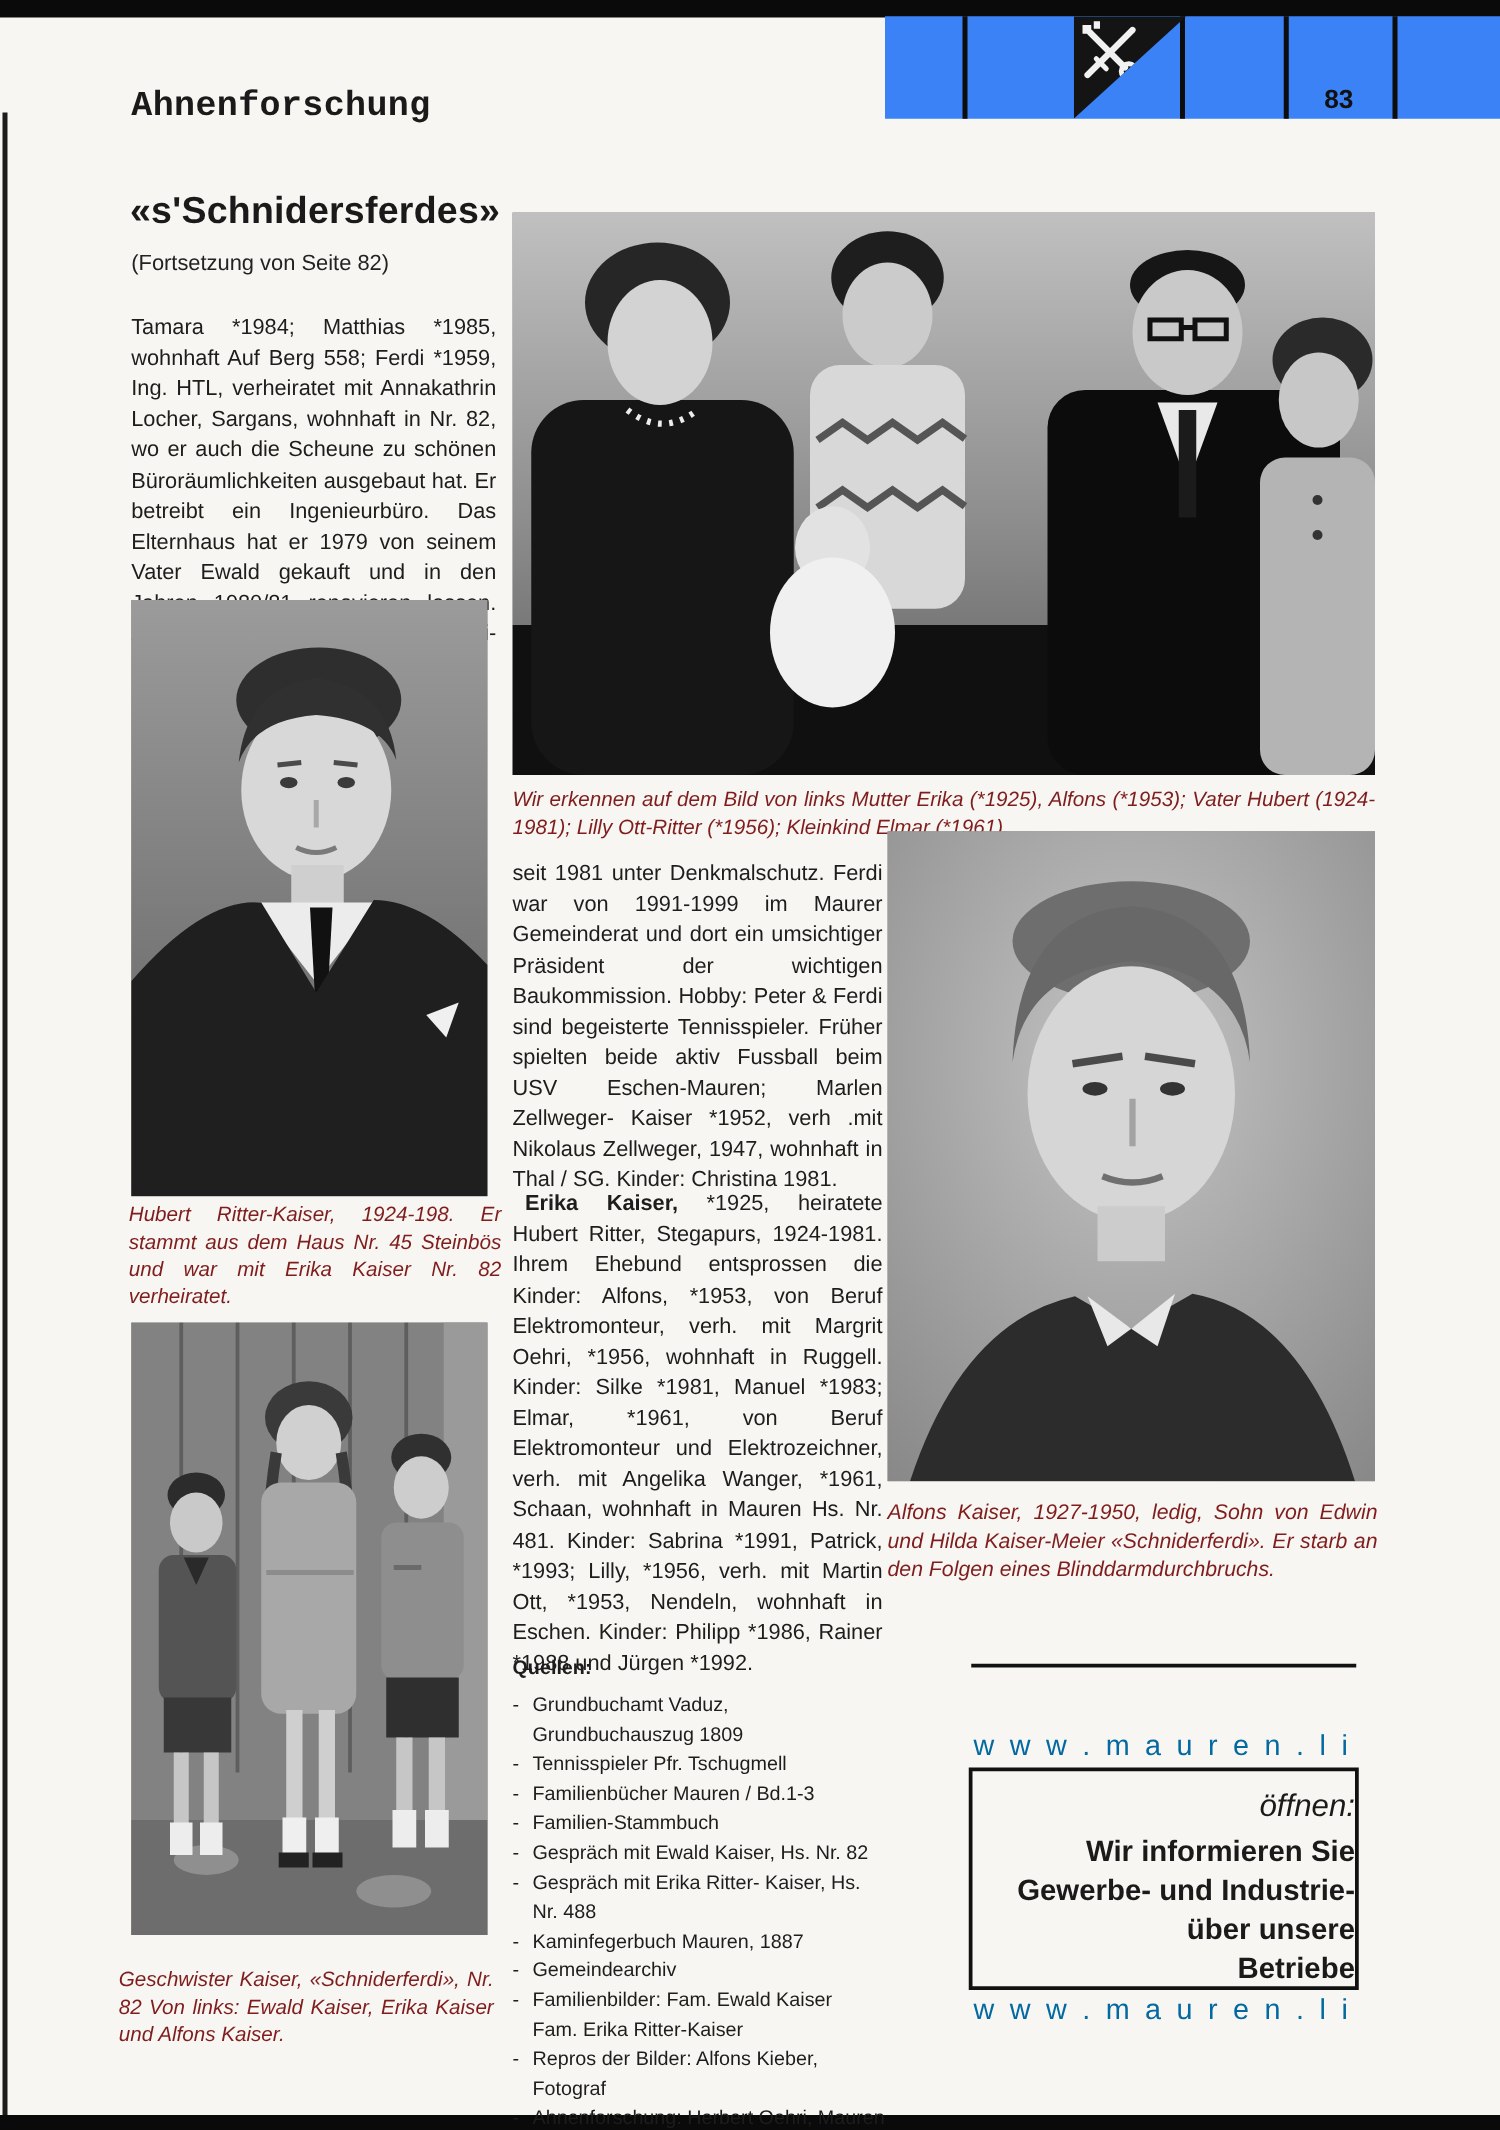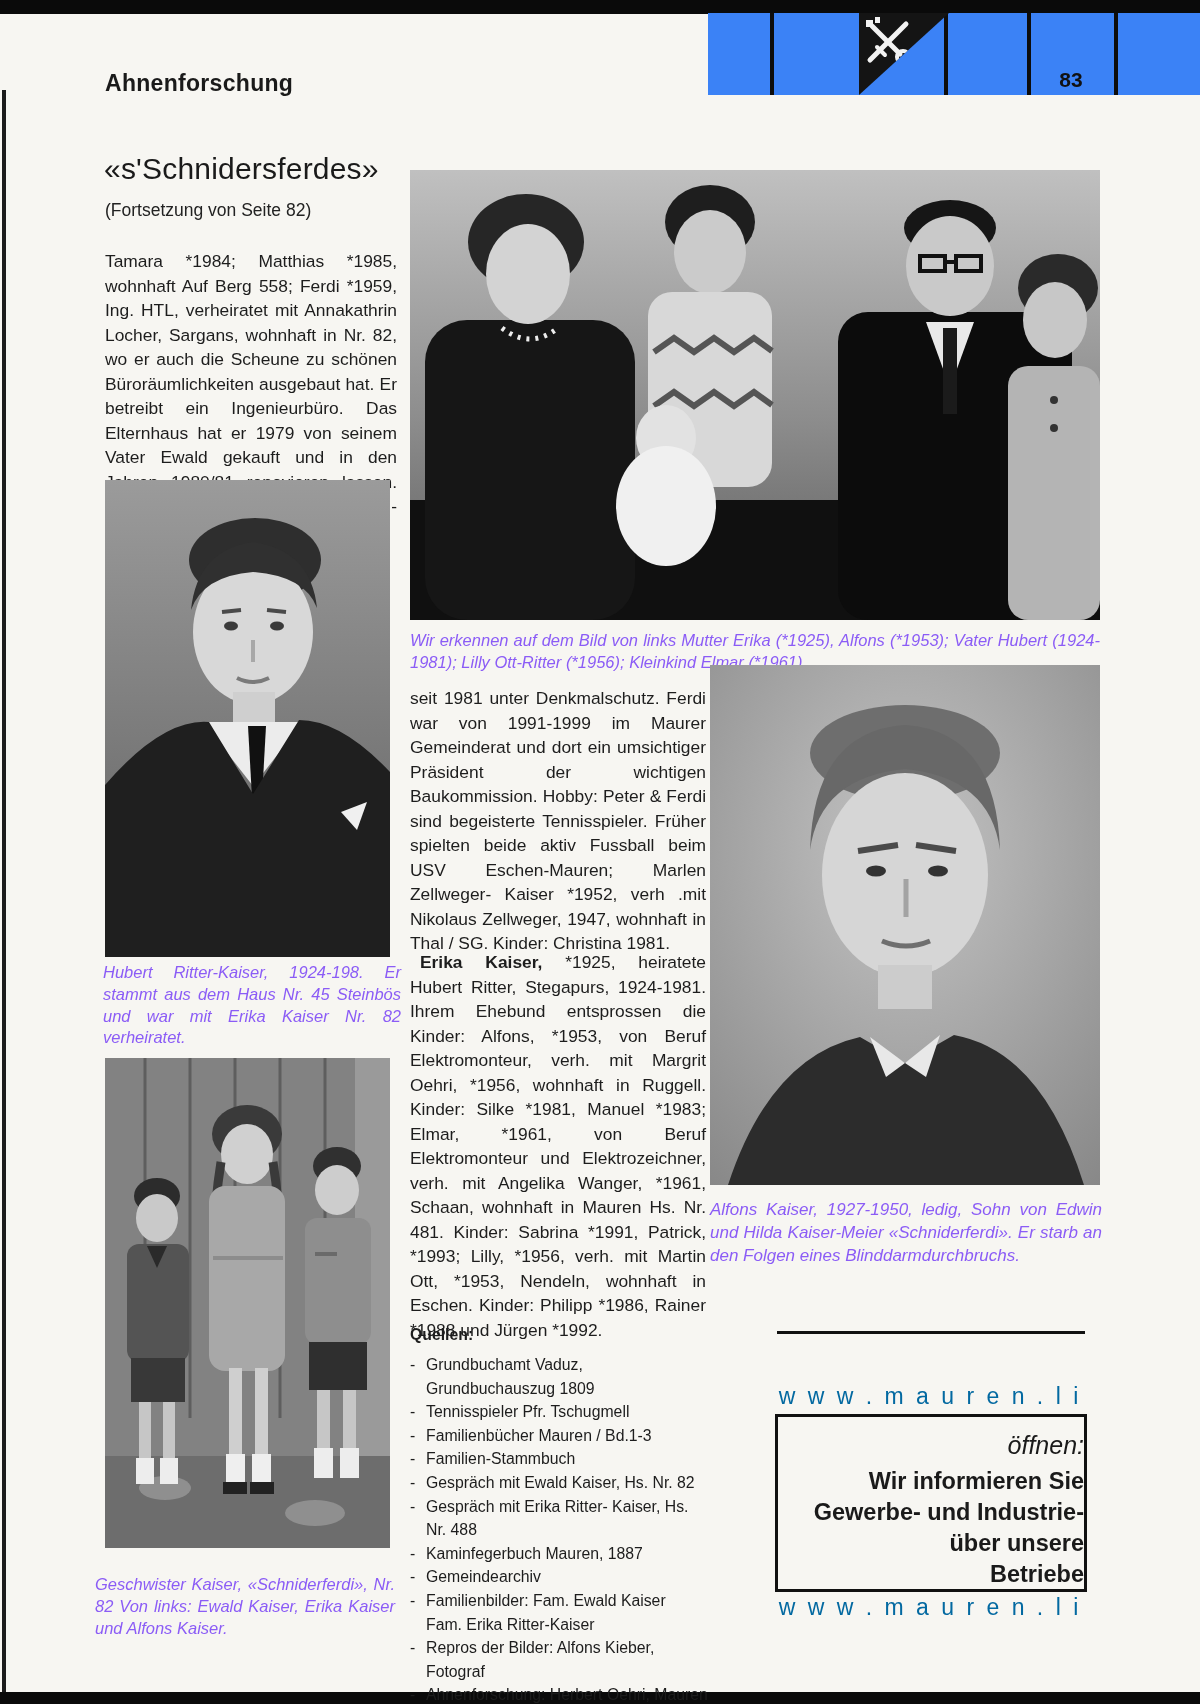--- a/index.html
+++ b/index.html
@@ -24,7 +24,7 @@
   .pagenum { position:absolute; left:319px; bottom:3px; width:88px; text-align:center;
              font-weight:bold; font-size:21px; color:#111; }
 
-  .section-label { left:105px; top:70px; font-size:23px; font-weight:bold; letter-spacing:.3px; }
+  .section-label { left:105px; top:70px; font-size:28px; font-weight:bold; letter-spacing:.3px;font-family:Liberation Mono, monospace; }
 
   .title    { left:104px; top:152px; font-size:30px; font-weight:normal; letter-spacing:.2px; }
   .subtitle { left:105px; top:200px; font-size:17.5px; color:#222; }

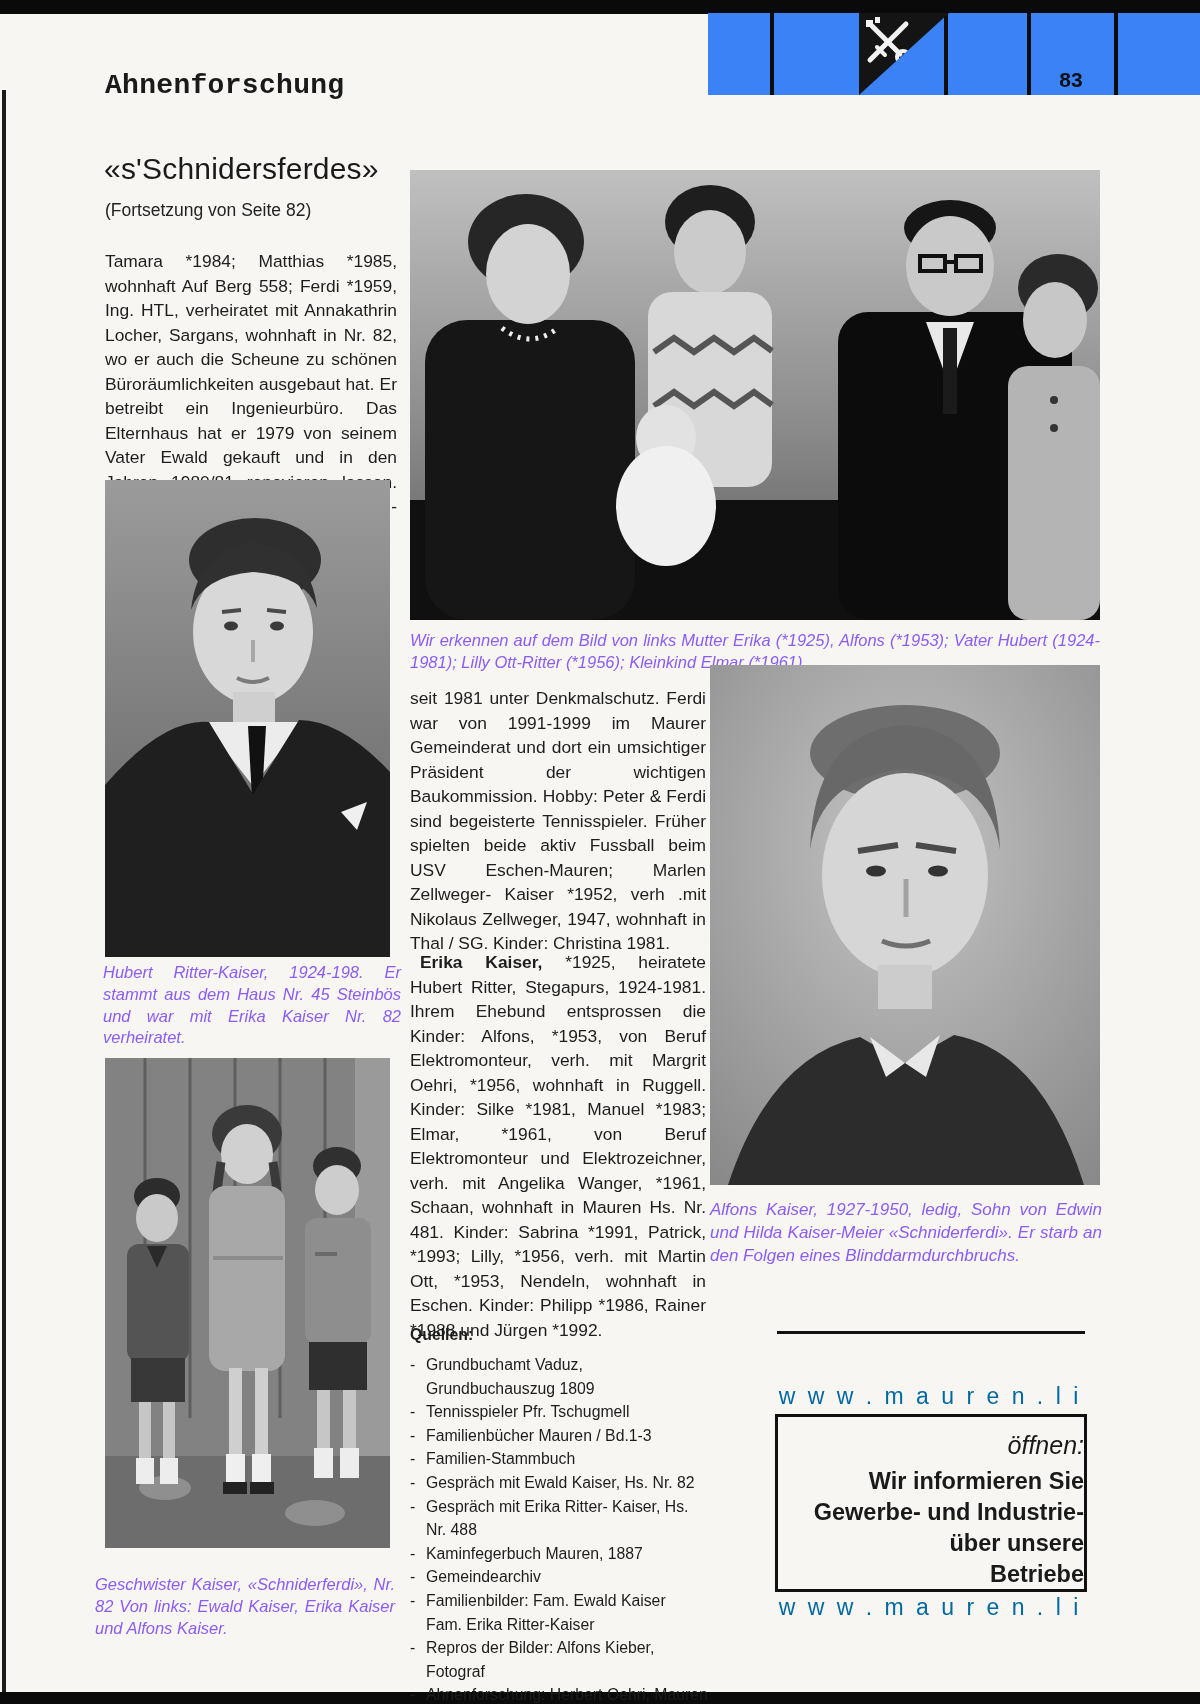--- a/index.html
+++ b/index.html
@@ -26,7 +26,7 @@
 
   .section-label { left:105px; top:70px; font-size:28px; font-weight:bold; letter-spacing:.3px;font-family:Liberation Mono, monospace; }
 
-  .title    { left:104px; top:152px; font-size:30px; font-weight:normal; letter-spacing:.2px; }
+  .title    { left:104px; top:152px; font-size:30px; font-weight:bold; letter-spacing:.2px; }
   .subtitle { left:105px; top:200px; font-size:17.5px; color:#222; }
 
   .bodytext { font-size:17.4px; line-height:24.5px; text-align:justify; color:#1d1d1d; }

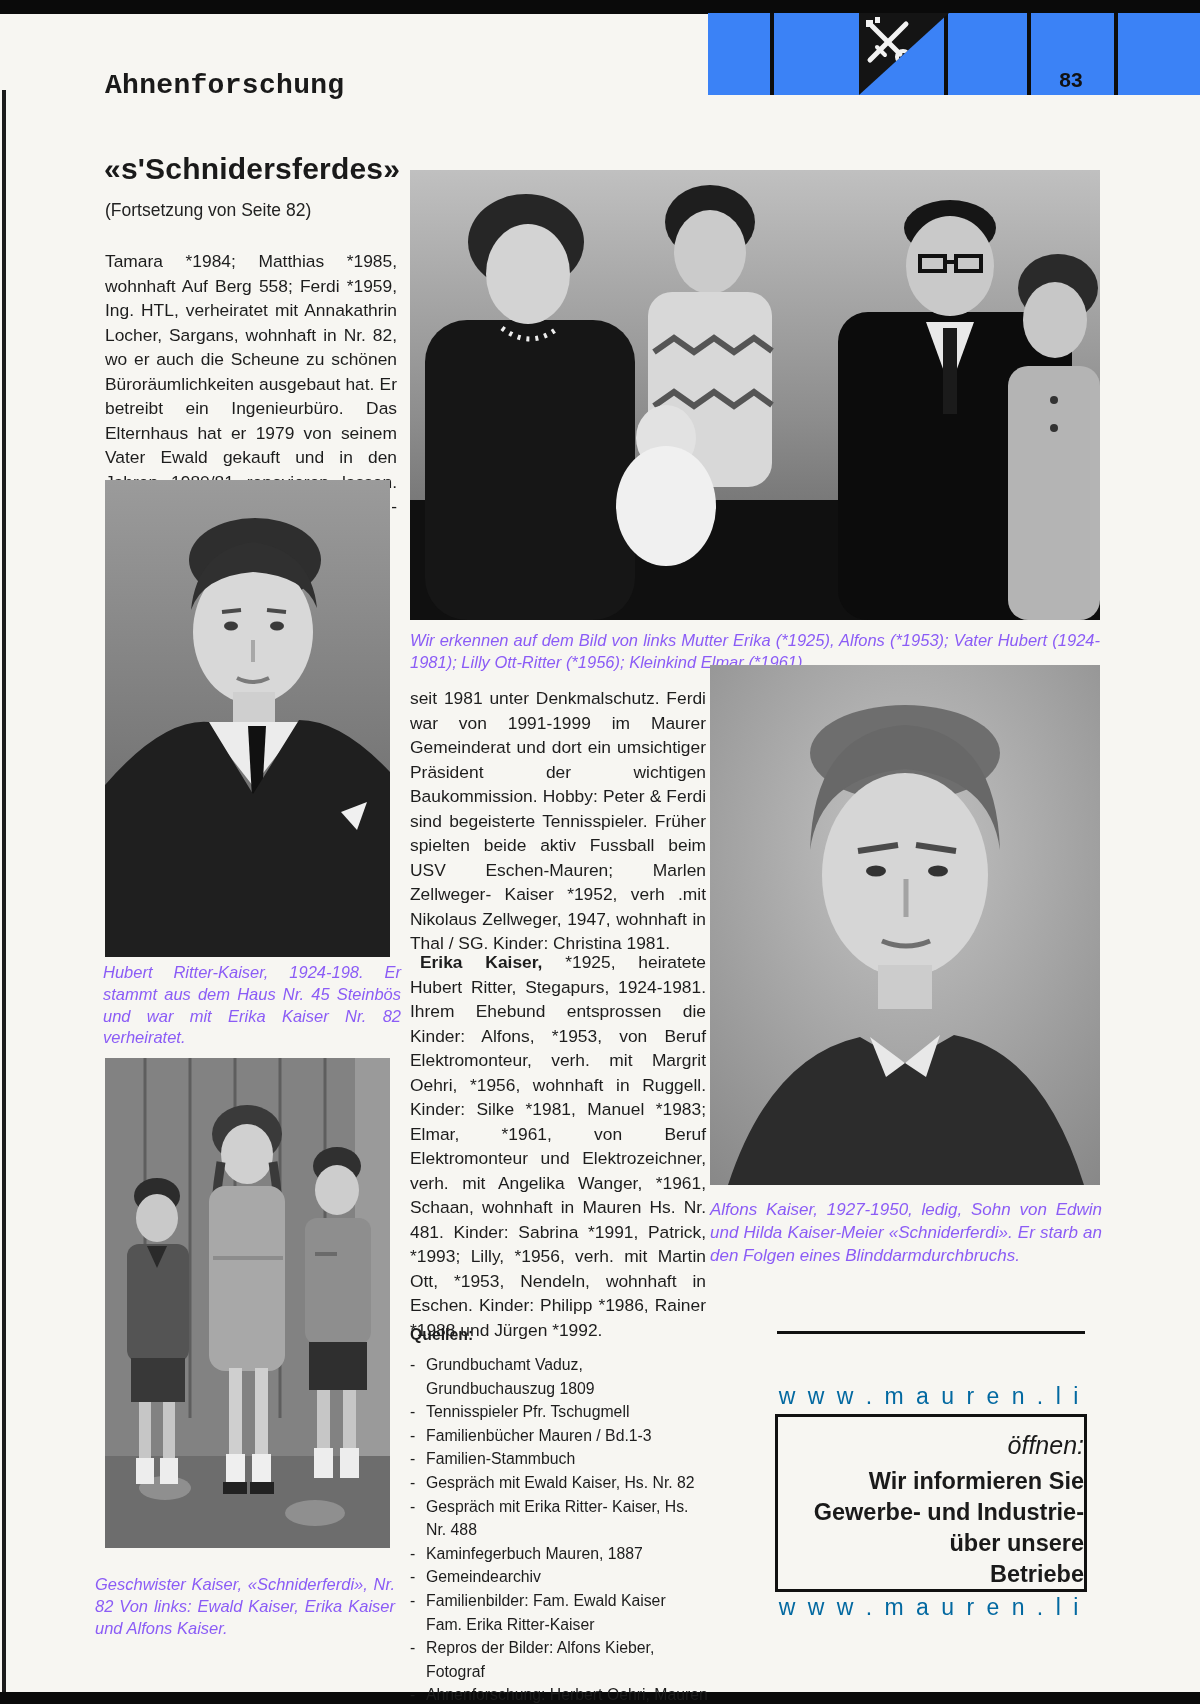--- a/index.html
+++ b/index.html
@@ -35,7 +35,7 @@
   .col2-p2 { left:410px; top:950px; width:296px; text-indent:10px; }
   .col2-p2 b { font-weight:bold; }
 
-  .caption { font-style:italic; font-size:16.5px; line-height:21.8px; color:#8b5cf6; text-align:justify; }
+  .caption { font-style:italic; font-size:16.5px; line-height:21.8px; color:#7f1d1d; text-align:justify; }
   .cap-family { left:410px; top:630px; width:690px; }
   .cap-hubert { left:103px; top:962px; width:298px; }
   .cap-alfons { left:710px; top:1198px; width:392px; font-size:17px; line-height:23px; }

